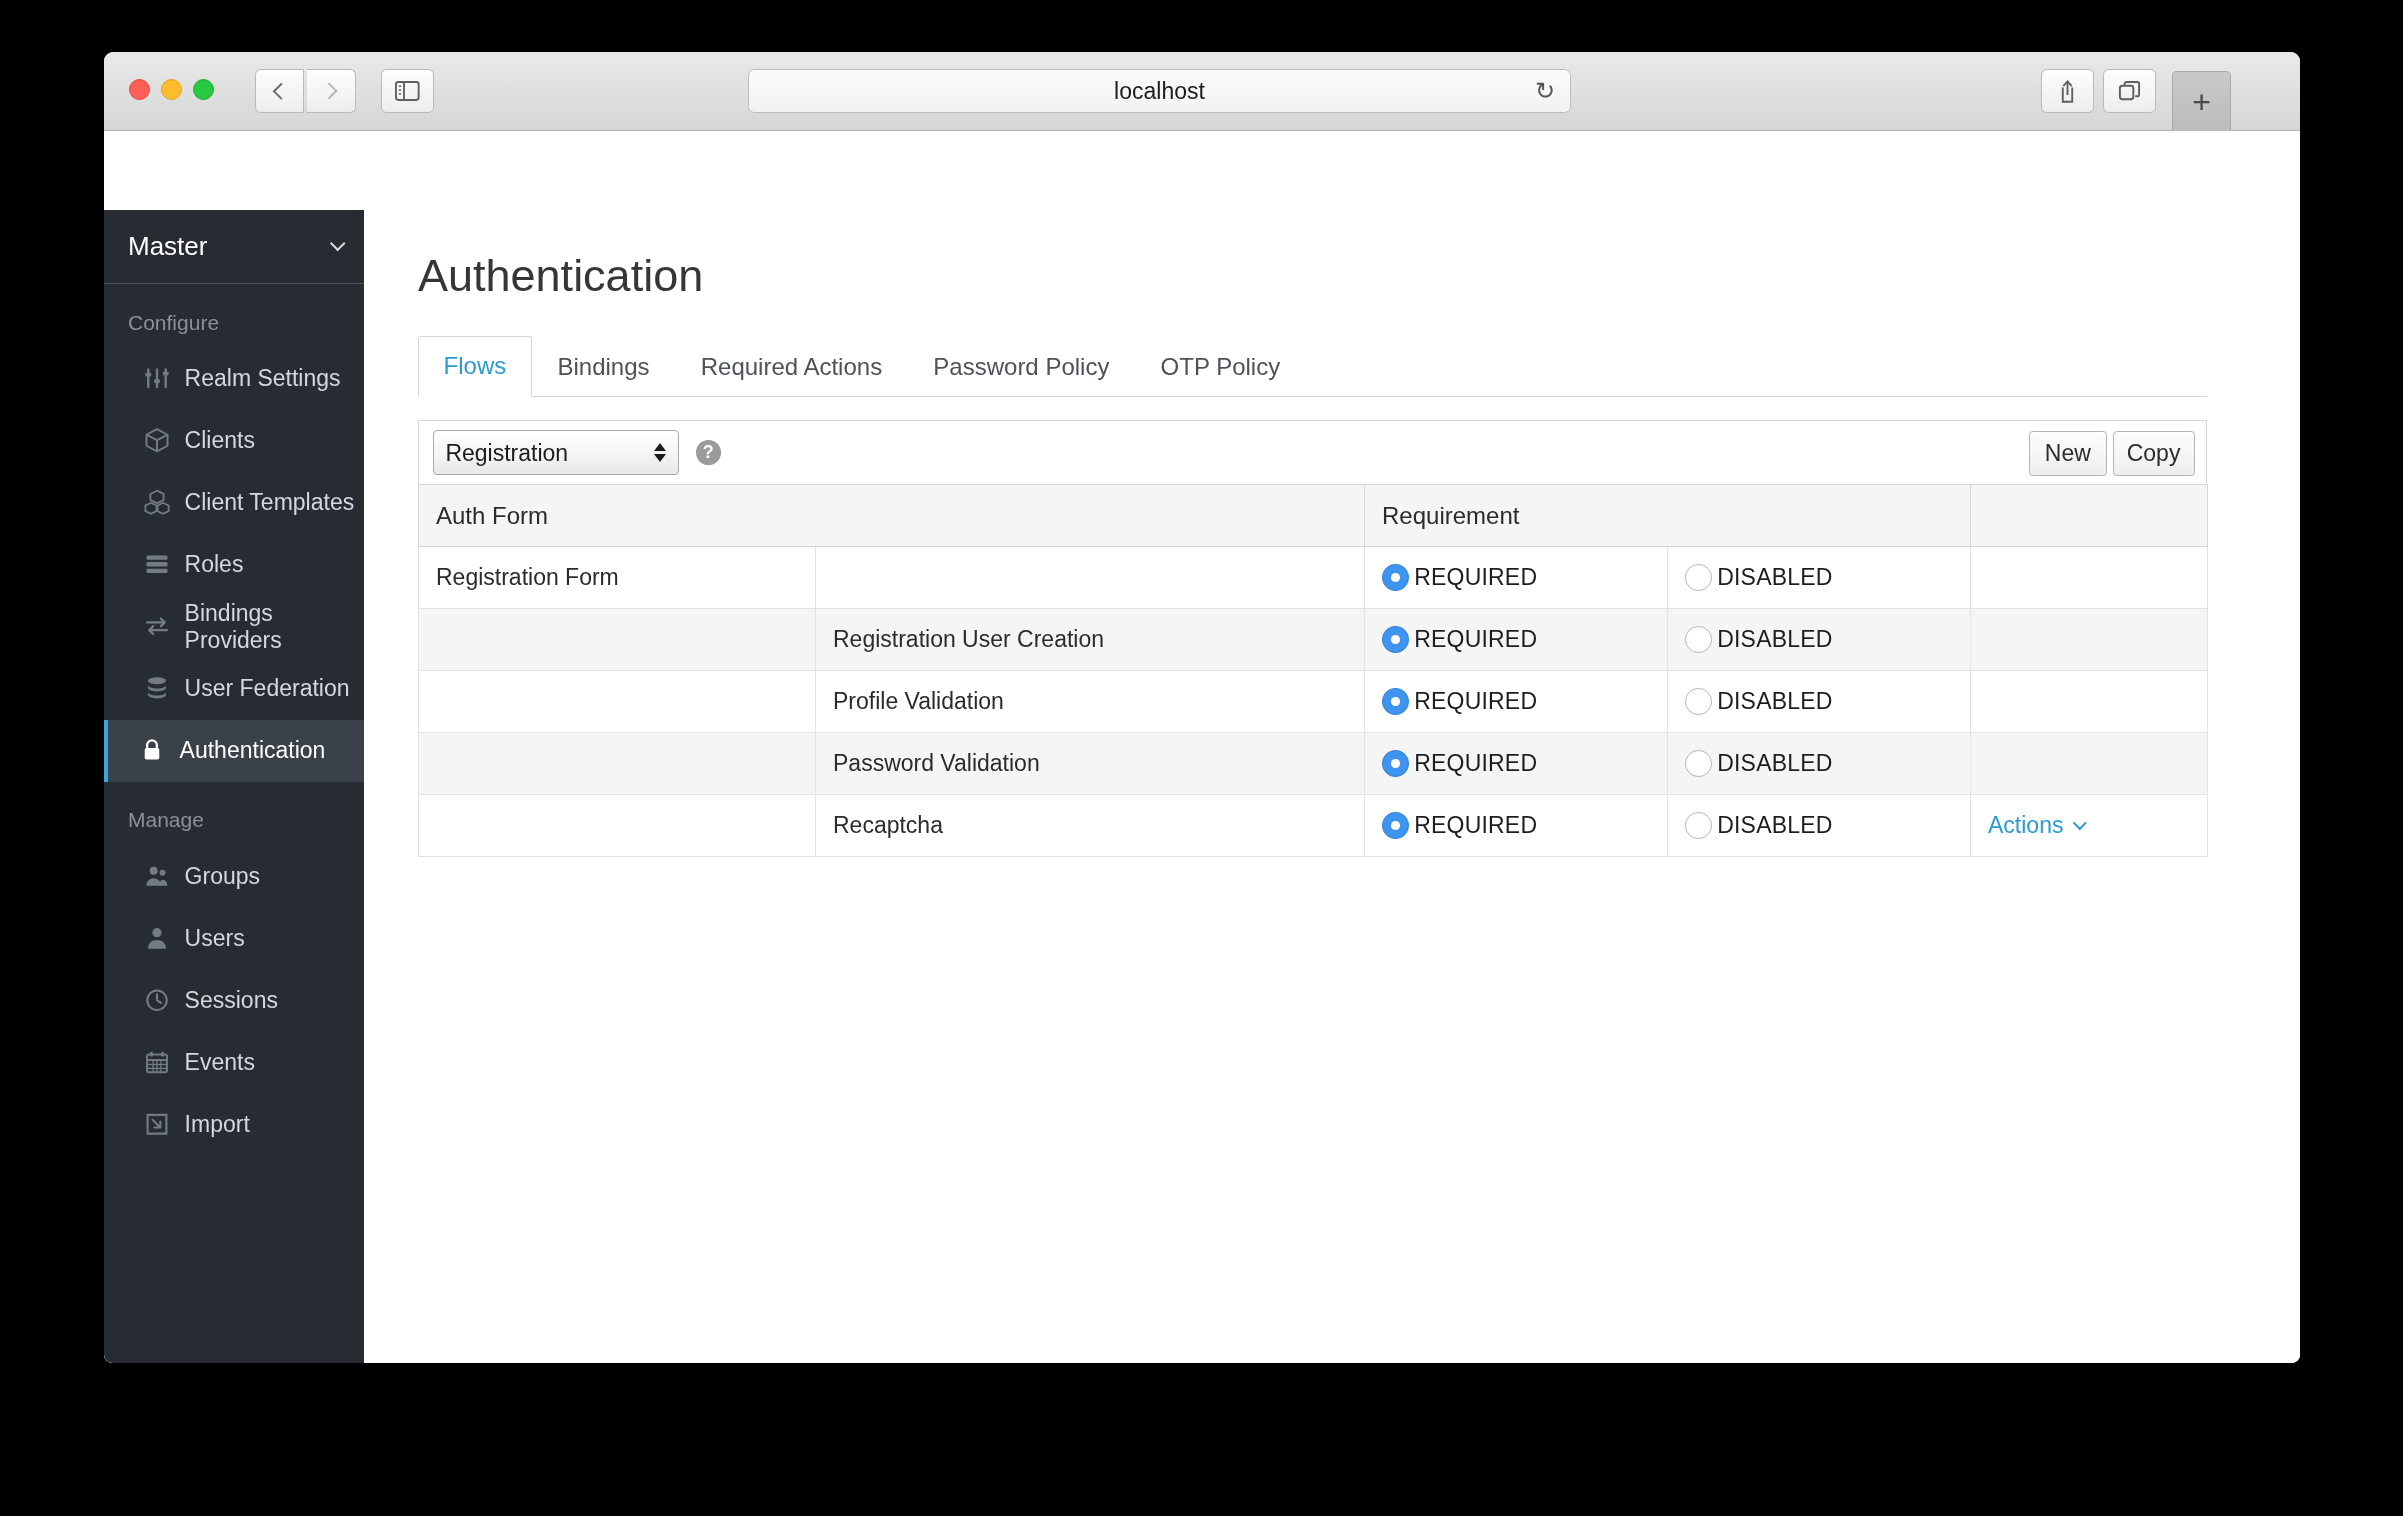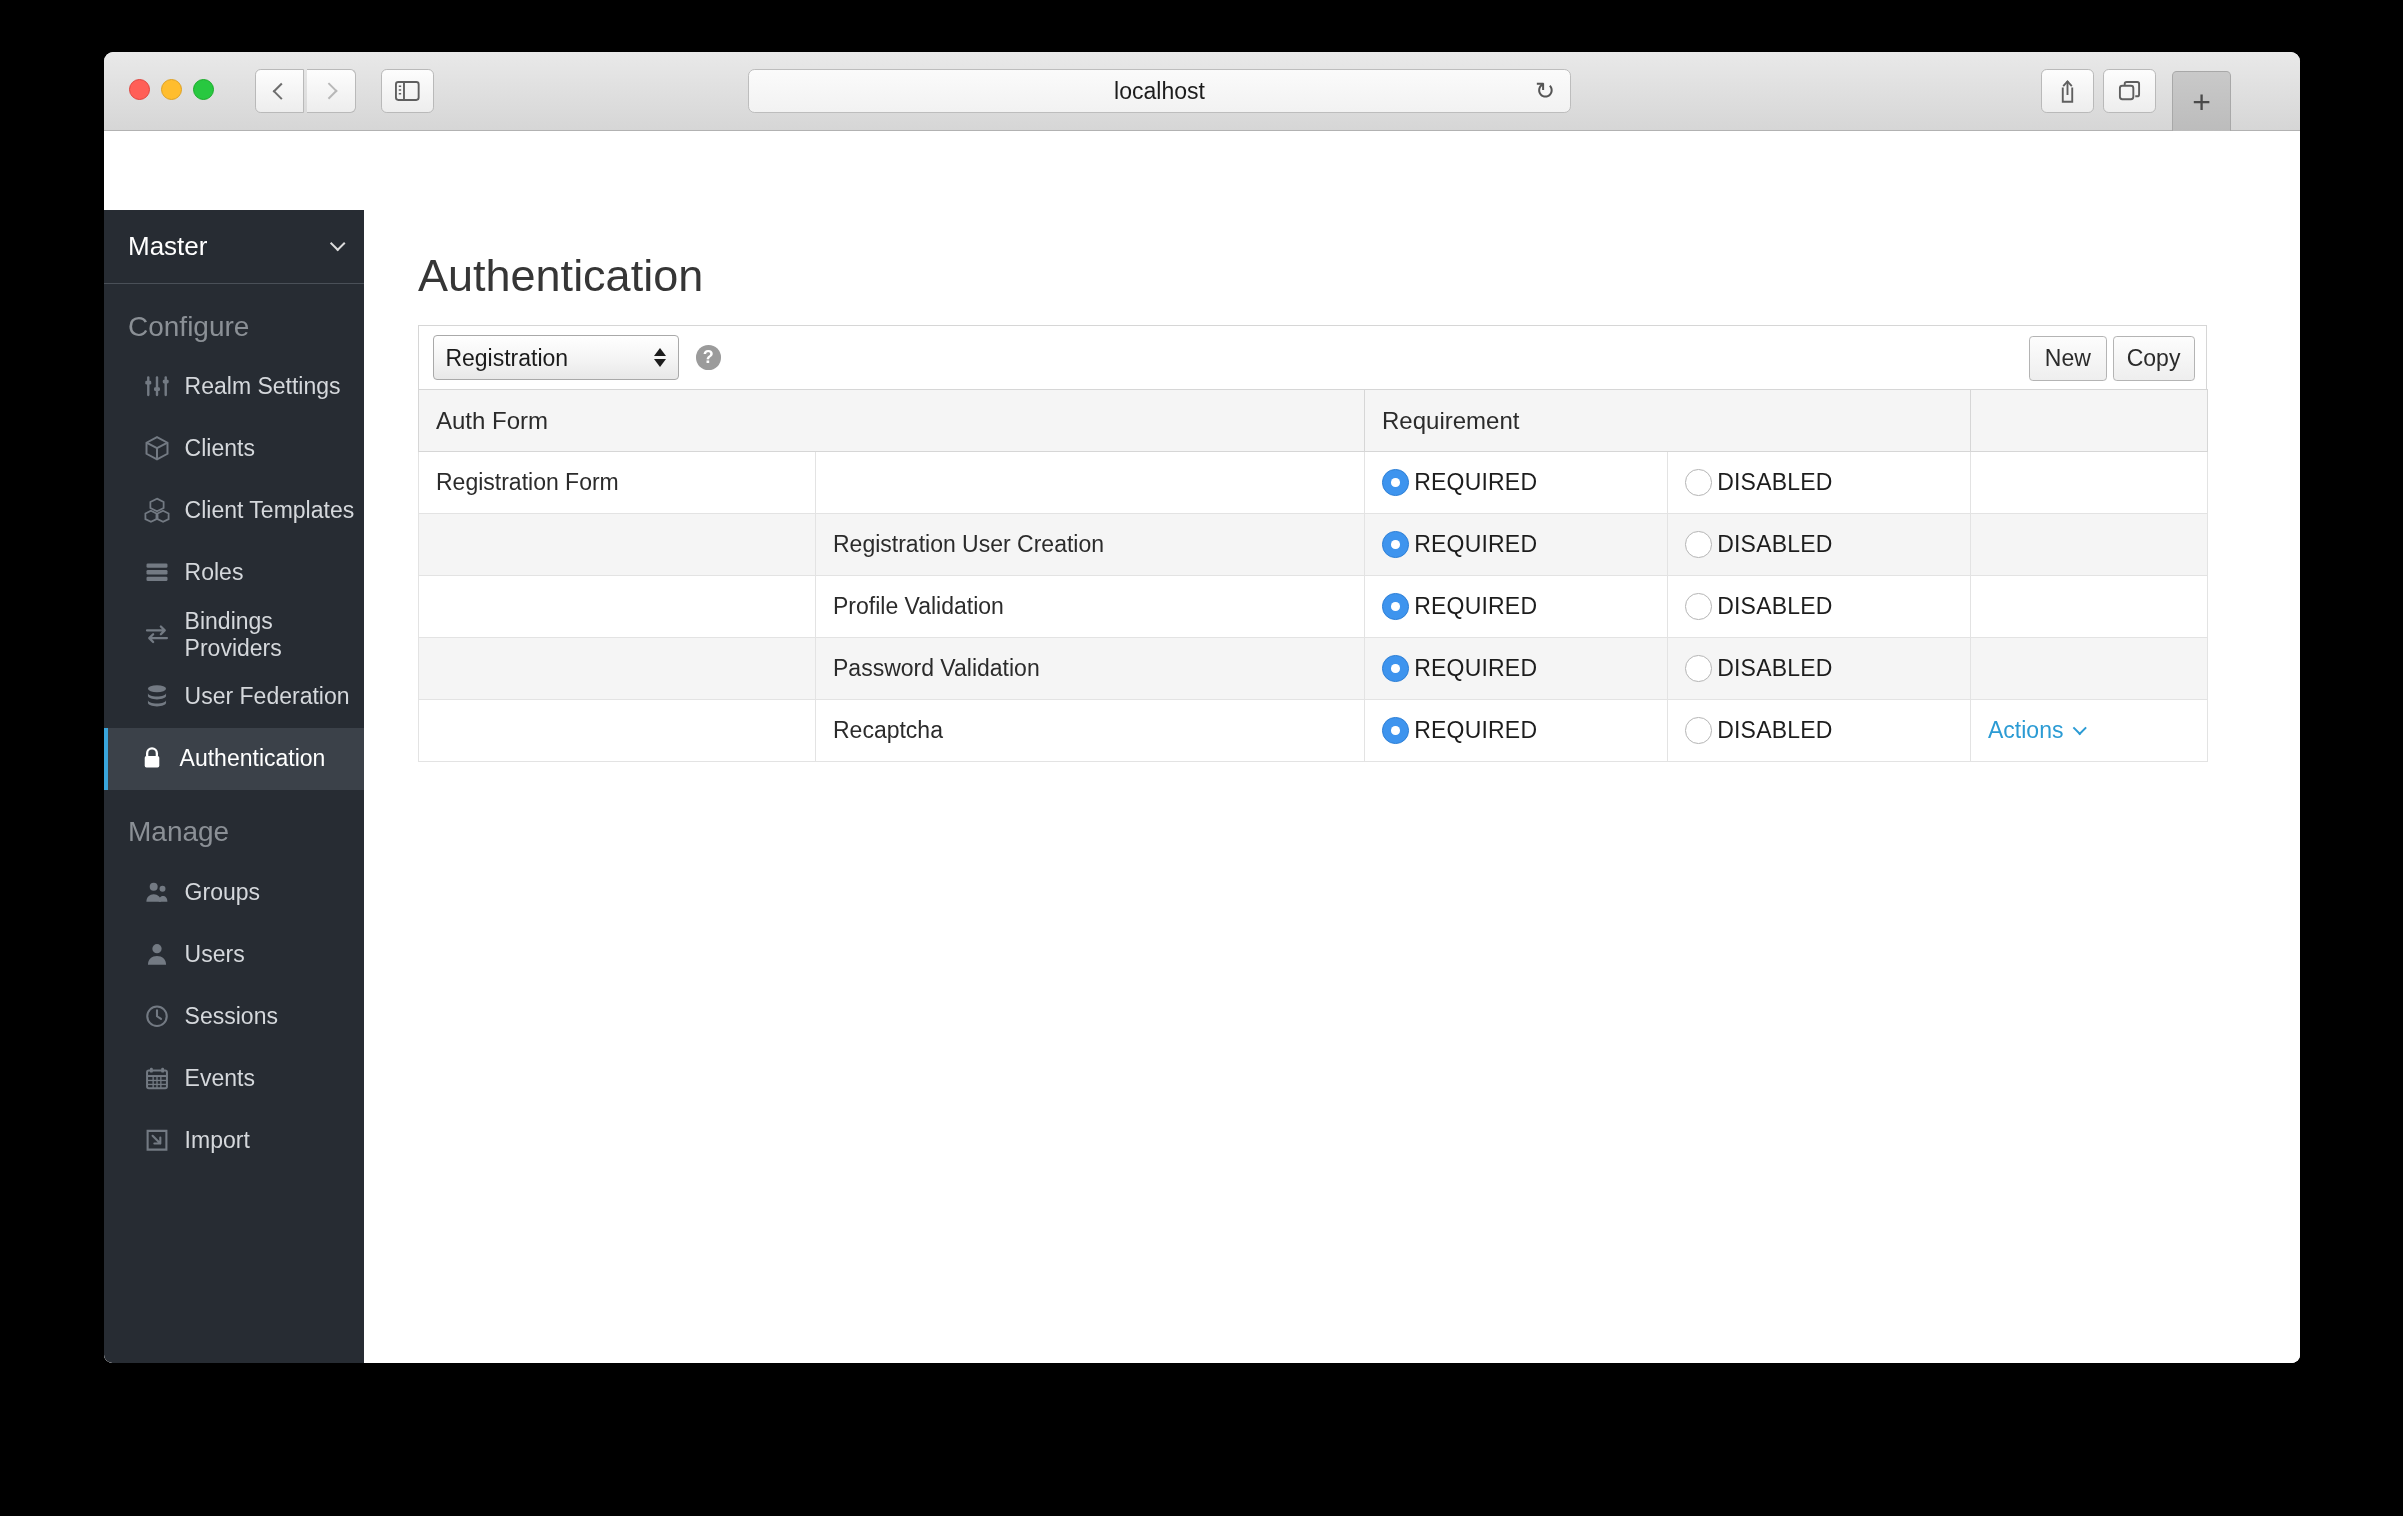--- a/index.html
+++ b/index.html
@@ -186,7 +186,7 @@
   }
 
   .nav-section-title {
-    font-size: 28px;
+    font-size: 21px;
     color: #8b9096;
     padding: 26.5px 0 13.2px 24px;
   }

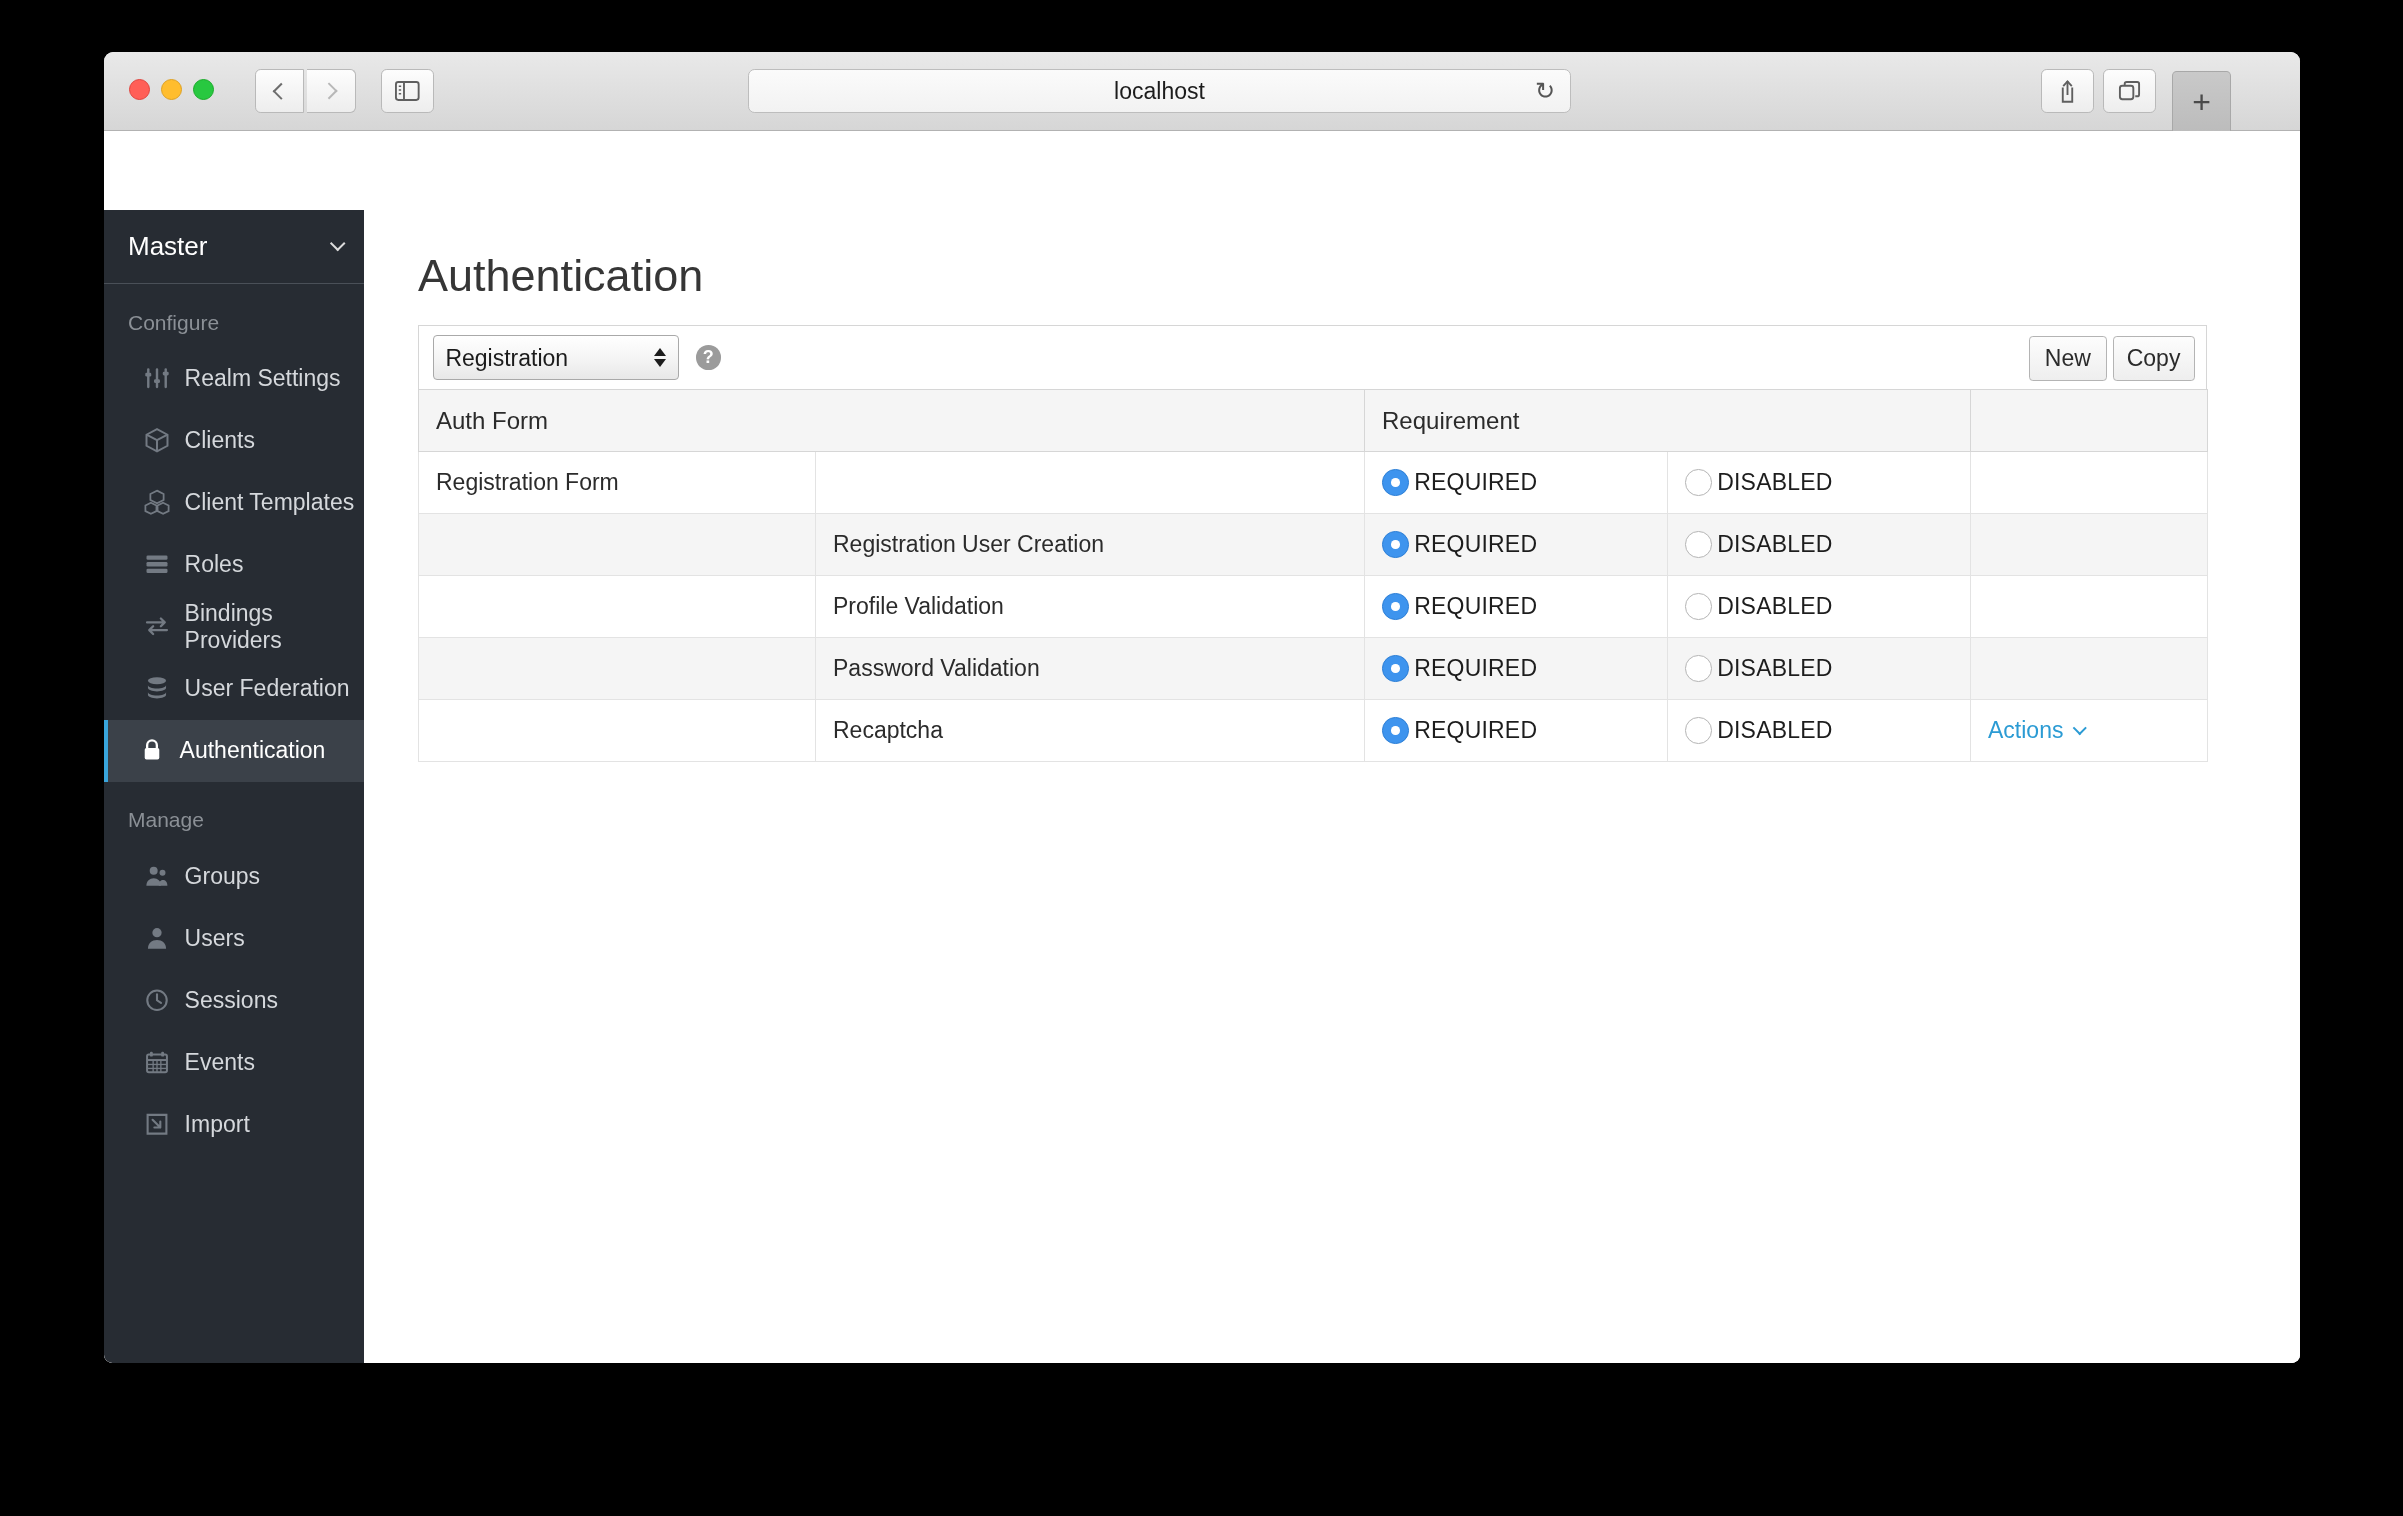--- a/index.html
+++ b/index.html
@@ -616,6 +616,13 @@
     <div id="main">
       <h1 id="page-title">Authentication</h1>
 
+      <div id="tabs">
+          <div class="tab active">Flows</div>
+          <div class="tab">Bindings</div>
+          <div class="tab">Required Actions</div>
+          <div class="tab">Password Policy</div>
+          <div class="tab">OTP Policy</div>
+        </div>
 
       <div id="table-wrap">
         <div id="flow-toolbar">

